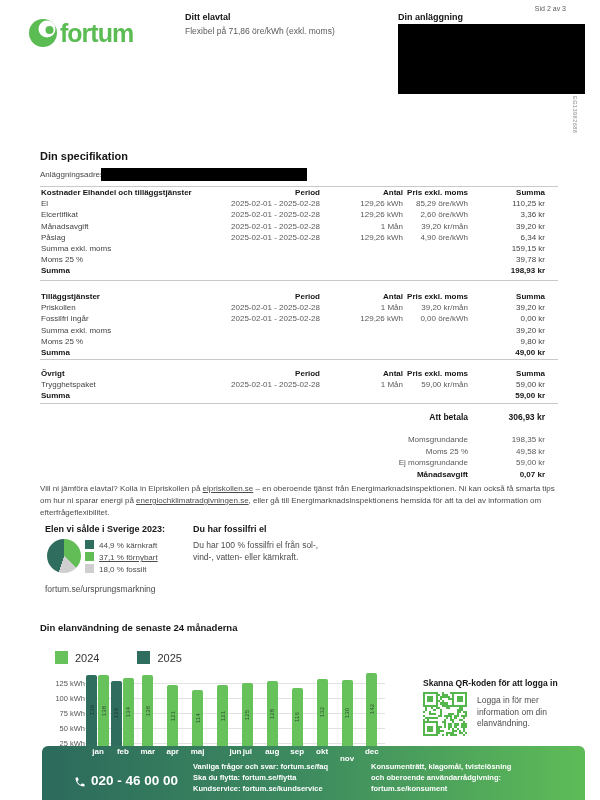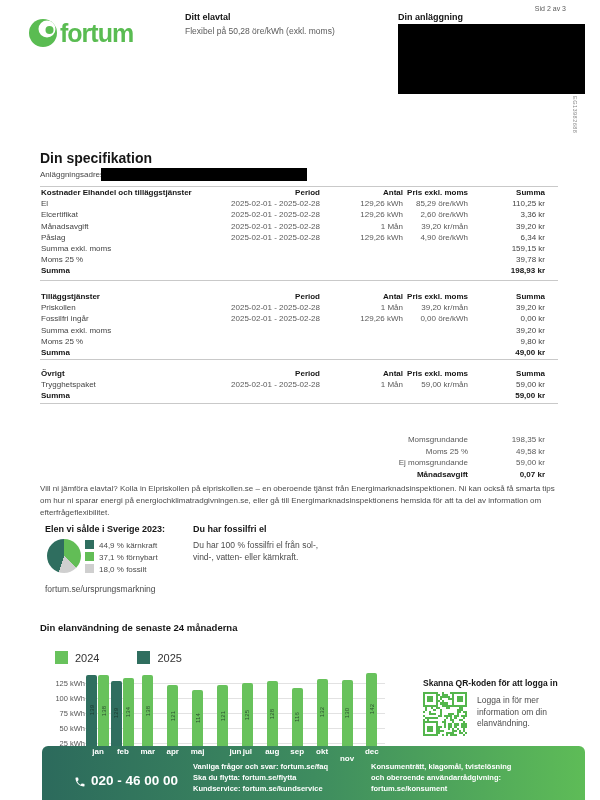--- a/index.html
+++ b/index.html
@@ -48,7 +48,7 @@
   </svg>
 
   <div class="abs h-small" style="left:185px;top:12px">Ditt elavtal</div>
-  <div class="abs dim" style="left:185px;top:26px;font-size:8.5px">Flexibel på 50,28 öre/kWh (exkl. moms)</div>
+  <div class="abs dim" style="left:185px;top:26px;font-size:8.5px">Flexibel på 71,86 öre/kWh (exkl. moms)</div>
 
   <div class="abs h-small" style="left:398px;top:12px">Din anläggning</div>
   <div class="abs redacted" style="left:398px;top:24px;width:187px;height:70px"></div>

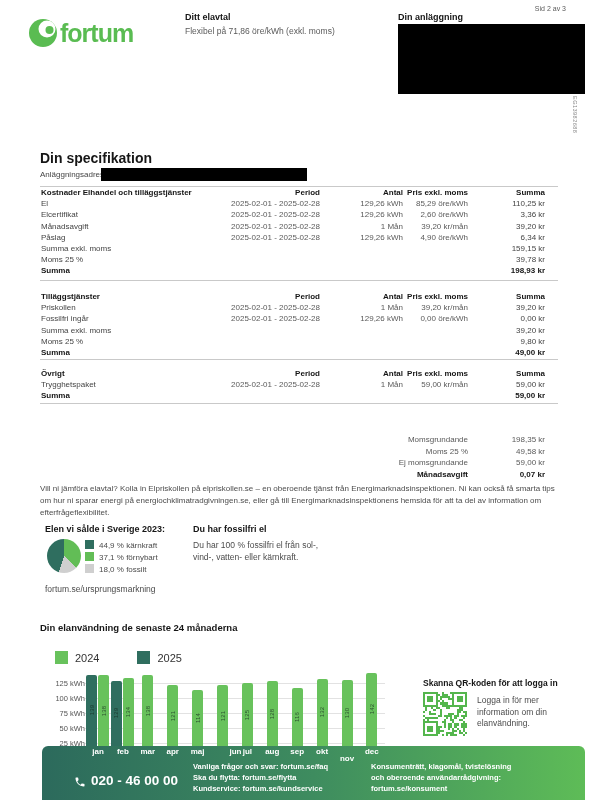--- a/index.html
+++ b/index.html
@@ -56,7 +56,7 @@
   <div class="abs dim" style="left:466px;top:5px;width:100px;text-align:right;font-size:7px">Sid 2 av 3</div>
   <div class="side-code">EG13982688</div>
 
-  <div class="abs bold" style="left:40px;top:150px;font-size:14px">Din specifikation</div>
+  <div class="abs bold" style="left:40px;top:150px;font-size:11px">Din specifikation</div>
   <div class="abs" style="left:40px;top:170px;font-size:8px">Anläggningsadress:</div>
   <div class="abs redacted" style="left:101px;top:168px;width:206px;height:13px"></div>
 

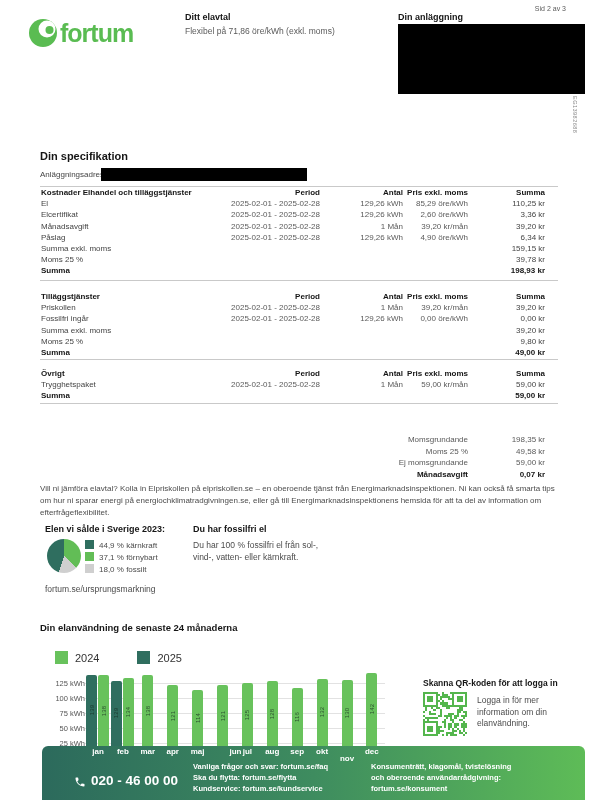--- a/index.html
+++ b/index.html
@@ -169,6 +169,12 @@
     </div>
   <div class="rule" style="top:403px"></div>
 
+  <div class="abs tbl" style="top:411px;font-size:8.5px">
+    <div class="trow" style="height:12px;line-height:12px">
+      <span class="cell c-pris bold">Att betala</span>
+      <span class="cell c-summa bold">306,93 kr</span>
+    </div>
+  </div>
   <div class="abs tbl" style="top:434px">
       <div class="trow" style="line-height: 11.5px; height: 11.5px;">
         <span class="cell c-pris dim">Momsgrundande</span>

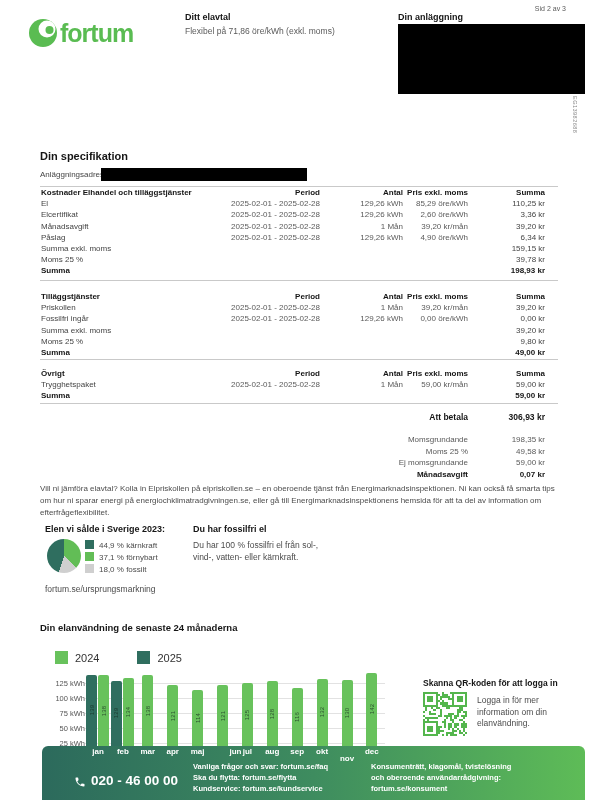--- a/index.html
+++ b/index.html
@@ -20,7 +20,7 @@
   .c-pris{right:90px;}
   .c-summa{right:13px;}
   .para{font-size:8px;line-height:12px;color:#4c4c4c;}
-  .link{color:#4c4c4c;margin-top:42px;}
+  .link{text-decoration:underline;color:#4c4c4c;margin-top:42px;}
   .legend-sq{width:9px;height:9px;display:inline-block;}
   .gridline{position:absolute;left:85px;width:300px;height:1px;background:#e2e2e2;}
   .ytick{position:absolute;right:515px;width:80px;text-align:right;font-size:7.5px;color:#555;transform:translateY(-50%);}

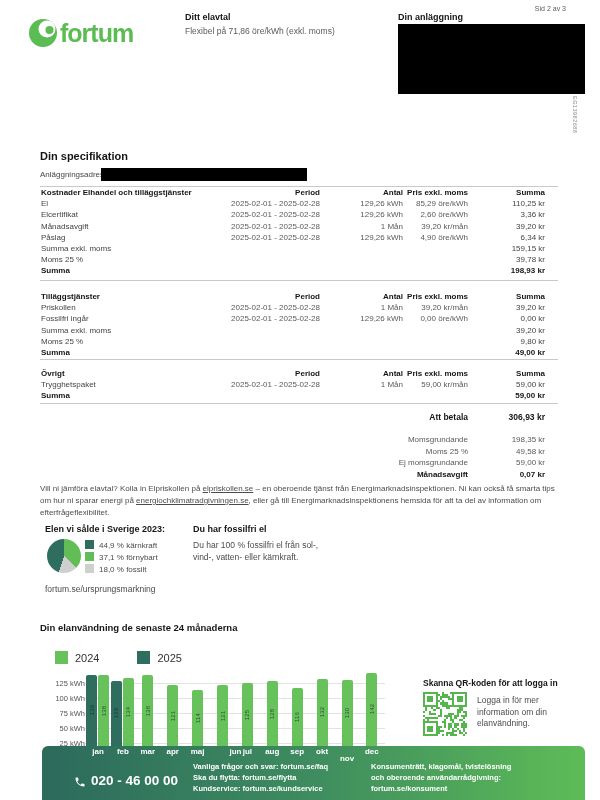--- a/index.html
+++ b/index.html
@@ -200,7 +200,7 @@
   <div class="abs" style="left: 47px; top: 539px; width: 34px; height: 34px; border-radius: 50%; background: conic-gradient(rgb(98, 189, 86) 0deg, rgb(98, 189, 86) 133.56deg, rgb(207, 207, 207) 133.56deg, rgb(207, 207, 207) 198.36deg, rgb(47, 110, 95) 198.36deg, rgb(47, 110, 95) 360deg);"></div>
   <div class="abs" style="left:85px;top:540px">
       <div style="height: 12px; line-height: 12px; white-space: nowrap; font-size: 8px; color: rgb(76, 76, 76);"><span class="legend-sq" style="background: rgb(47, 110, 95); vertical-align: -1px; margin-right: 5px;"></span><span>44,9 % kärnkraft</span></div>
-      <div style="height: 12px; line-height: 12px; white-space: nowrap; font-size: 8px; color: rgb(76, 76, 76);"><span class="legend-sq" style="background: rgb(98, 189, 86); vertical-align: -1px; margin-right: 5px;"></span><span>37,1 % förnybart</span></div>
+      <div style="height: 12px; line-height: 12px; white-space: nowrap; font-size: 8px; color: rgb(76, 76, 76); text-decoration: underline;"><span class="legend-sq" style="background: rgb(98, 189, 86); vertical-align: -1px; margin-right: 5px;"></span><span>37,1 % förnybart</span></div>
       <div style="height: 12px; line-height: 12px; white-space: nowrap; font-size: 8px; color: rgb(76, 76, 76);"><span class="legend-sq" style="background: rgb(207, 207, 207); vertical-align: -1px; margin-right: 5px;"></span><span>18,0 % fossilt</span></div>
     </div>
   <div class="abs" style="left:45px;top:584px;font-size:8.5px;color:#4c4c4c">fortum.se/ursprungsmarkning</div>

